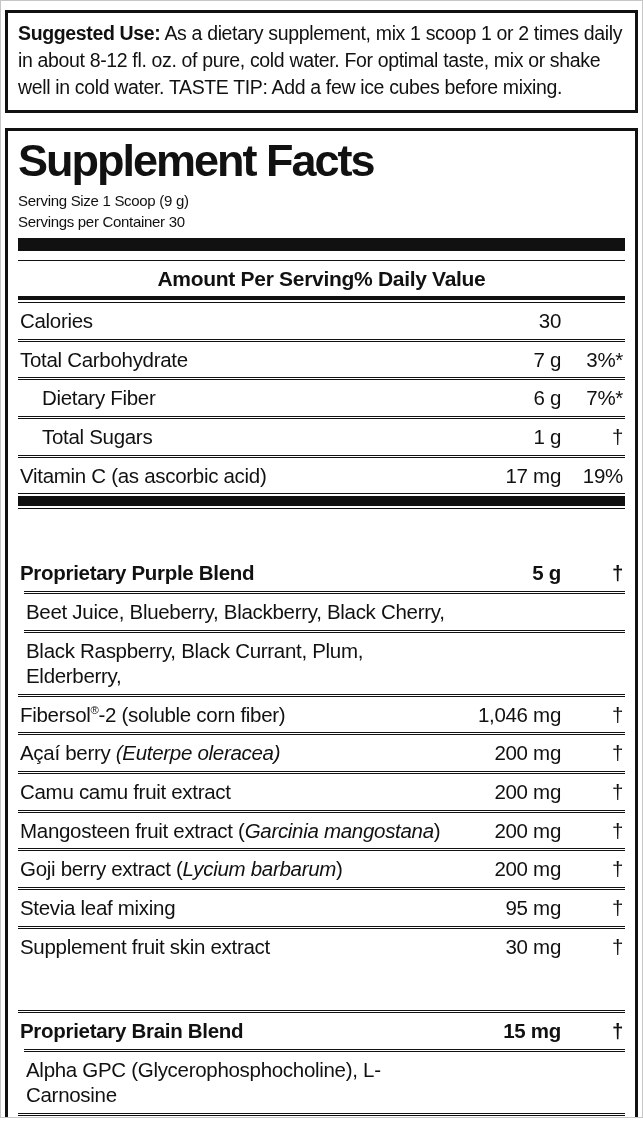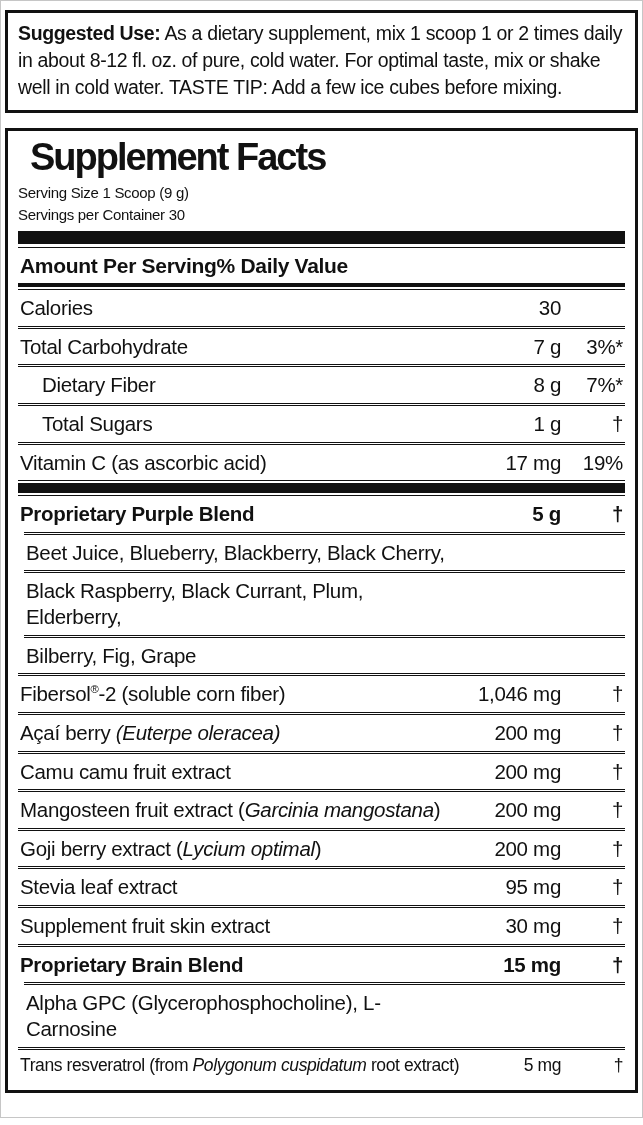--- a/index.html
+++ b/index.html
@@ -12,7 +12,7 @@
 
   
   .panel{border:3px solid #111;padding:5px 10px 9px 10px;}
-  .sf-title{font-size:38px;font-weight:bold;letter-spacing:-2px;line-height:1.02;margin:2px 0 6px 12px;white-space:nowrap;}
+  .sf-title{font-size:45px;font-weight:bold;letter-spacing:-2px;line-height:1.02;margin:2px 0 6px 0;white-space:nowrap;}
   .serv{font-size:15px;line-height:1.42;letter-spacing:-0.3px;}
 
   .bar-top{height:13px;background:#111;margin-top:6px;}

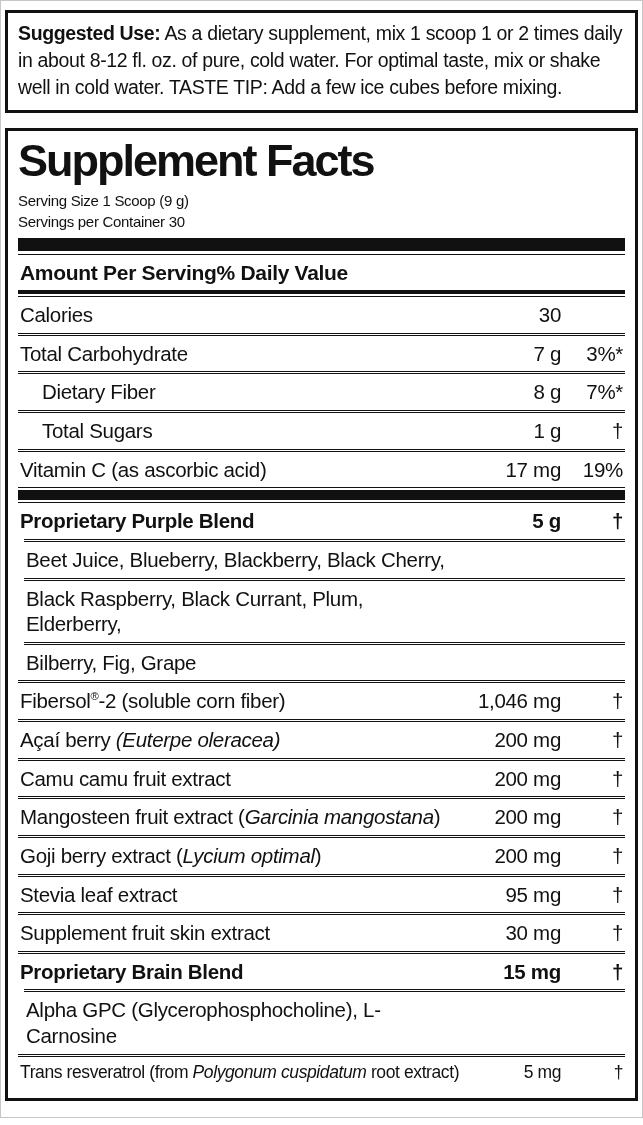--- a/index.html
+++ b/index.html
@@ -16,7 +16,7 @@
   .serv{font-size:15px;line-height:1.42;letter-spacing:-0.3px;}
 
   .bar-top{height:13px;background:#111;margin-top:6px;}
-  .hdr-row{display:flex;justify-content:flex-start;border-top:1px solid #111;border-bottom:4px solid #111;margin-top:3px;padding:6px 2px 5px 2px;font-size:21px;font-weight:bold;letter-spacing:-0.3px;}
+  .hdr-row{display:flex;justify-content:center;border-top:1px solid #111;border-bottom:4px solid #111;margin-top:9px;padding:6px 2px 5px 2px;font-size:21px;font-weight:bold;letter-spacing:-0.3px;}
 
   .body-rows{margin-top:2px;}
   .row{display:flex;align-items:flex-start;padding:5px 2px 5px 2px;border-top:3px double #111;font-size:20.5px;letter-spacing:-0.3px;line-height:1.25;}

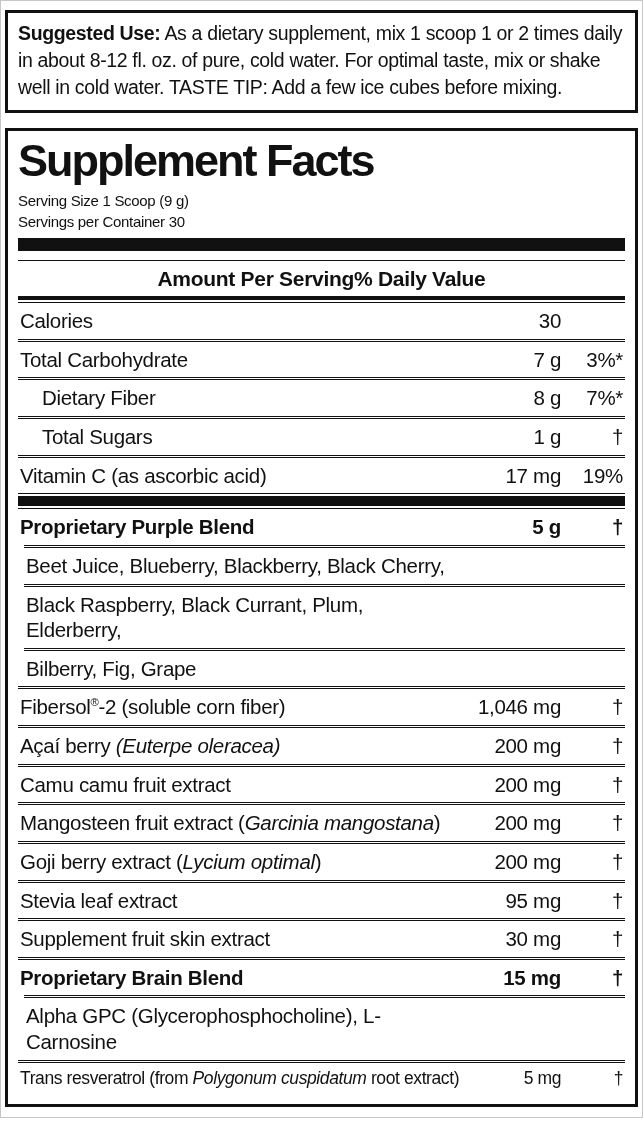--- a/index.html
+++ b/index.html
@@ -69,7 +69,7 @@
         </div>
         <div class="row indent">
           <div class="name"><span>Dietary Fiber</span></div>
-          <div class="amt">8 g</div>
+          <div class="amt">6 g</div>
           <div class="dv">7%*</div>
         </div>
         <div class="row indent">

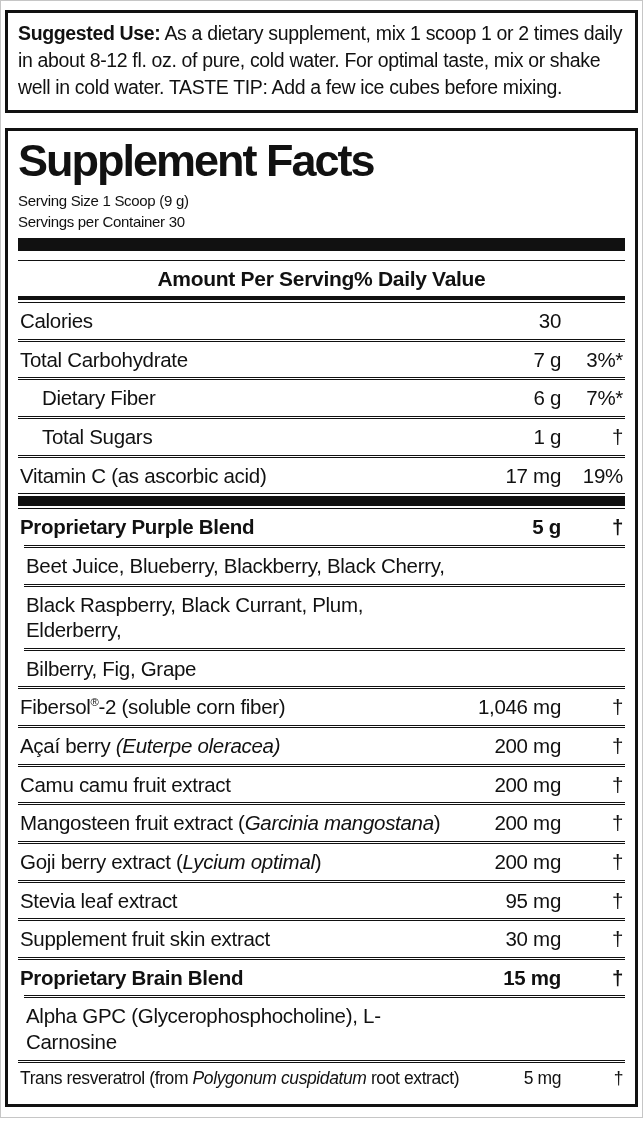--- a/index.html
+++ b/index.html
@@ -22,7 +22,7 @@
   .row{display:flex;align-items:flex-start;padding:5px 2px 5px 2px;border-top:3px double #111;font-size:20.5px;letter-spacing:-0.3px;line-height:1.25;}
   .row.first{border-top:1px solid #111;}
   .row.nb{border-top:none;}
-  .row.bold{font-weight:bold;}
+  .row.bold{font-weight:bold;margin-top:46px;}
   .row.sub{margin-left:6px;padding-left:2px;}
   .row.indent .name{padding-left:22px;}
   .row.small{font-size:17.5px;letter-spacing:-0.4px;}

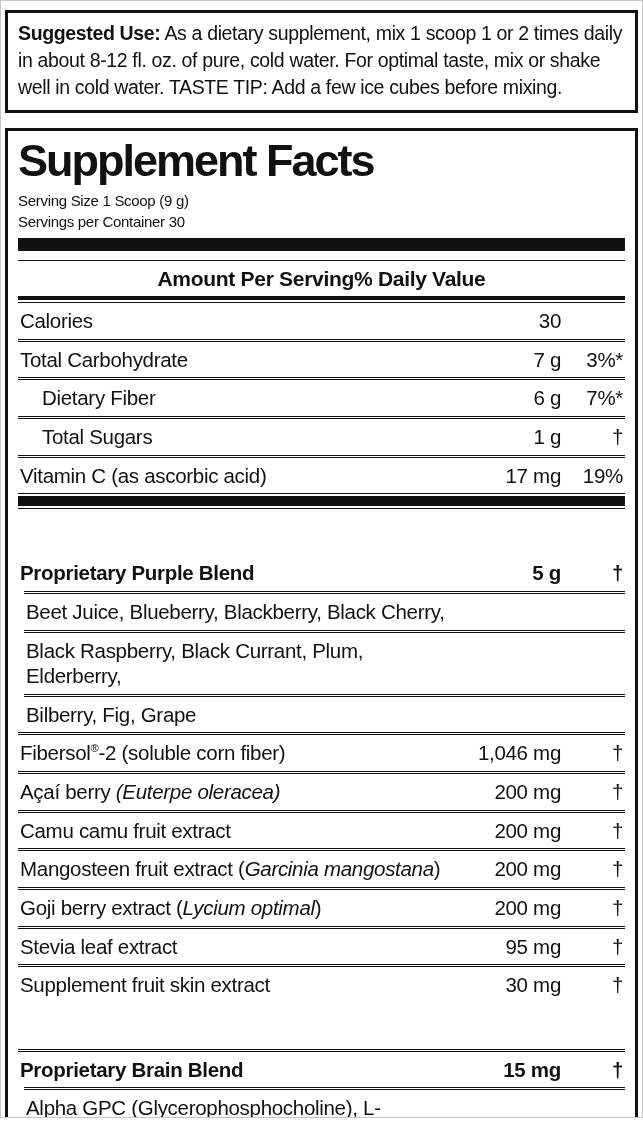--- a/index.html
+++ b/index.html
@@ -98,11 +98,6 @@
           <div class="amt"></div>
           <div class="dv"></div>
         </div>
-        <div class="row sub">
-          <div class="name"><span>Bilberry, Fig, Grape</span></div>
-          <div class="amt"></div>
-          <div class="dv"></div>
-        </div>
         <div class="row">
           <div class="name"><span>Fibersol</span><sup>®</sup><span>-2 (soluble corn fiber)</span></div>
           <div class="amt">1,046 mg</div>

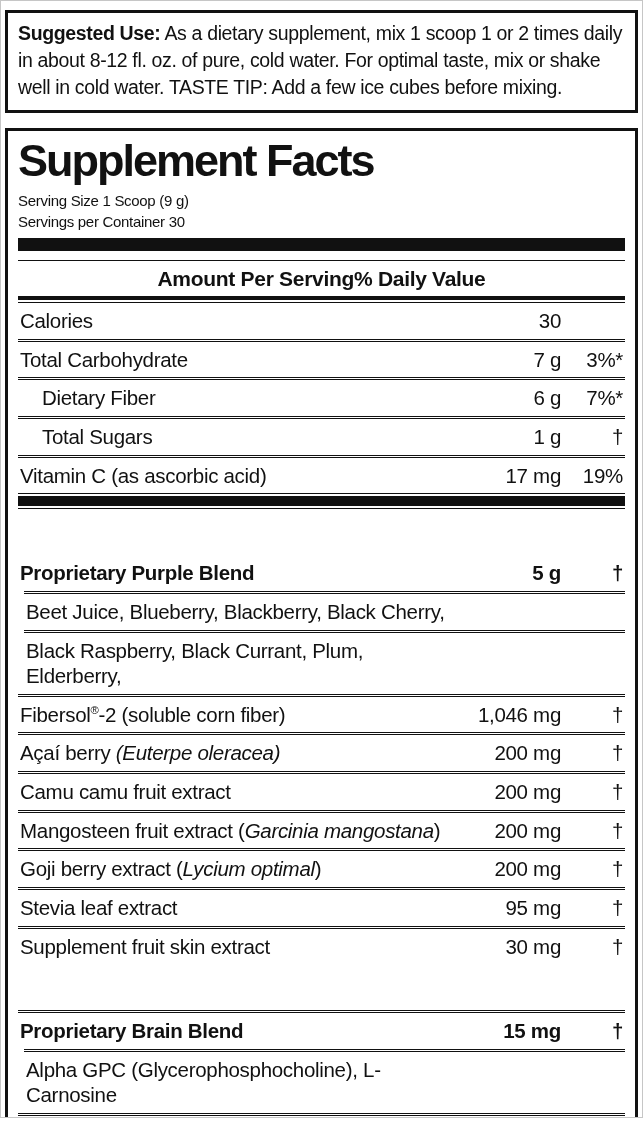--- a/index.html
+++ b/index.html
@@ -119,7 +119,7 @@
           <div class="dv">†</div>
         </div>
         <div class="row">
-          <div class="name"><span>Goji berry extract (</span><i>Lycium optimal</i><span>)</span></div>
+          <div class="name"><span>Goji berry extract (</span><i>Lycium barbarum</i><span>)</span></div>
           <div class="amt">200 mg</div>
           <div class="dv">†</div>
         </div>

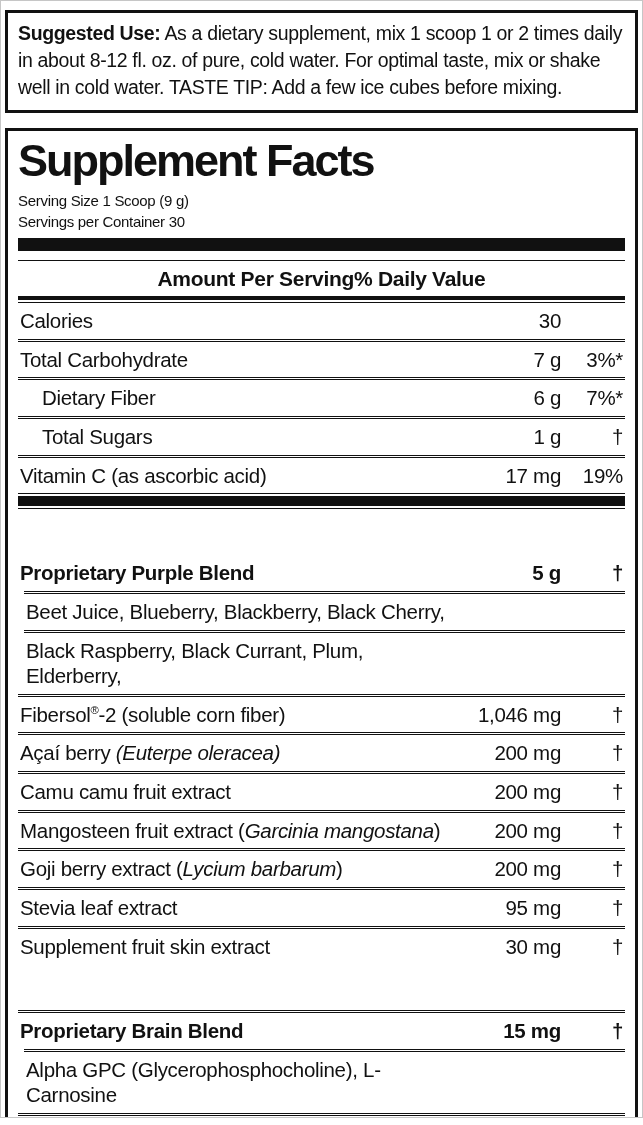--- a/index.html
+++ b/index.html
@@ -124,7 +124,7 @@
           <div class="dv">†</div>
         </div>
         <div class="row">
-          <div class="name"><span>Stevia leaf extract</span></div>
+          <div class="name"><span>Stevia leaf mixing</span></div>
           <div class="amt">95 mg</div>
           <div class="dv">†</div>
         </div>

